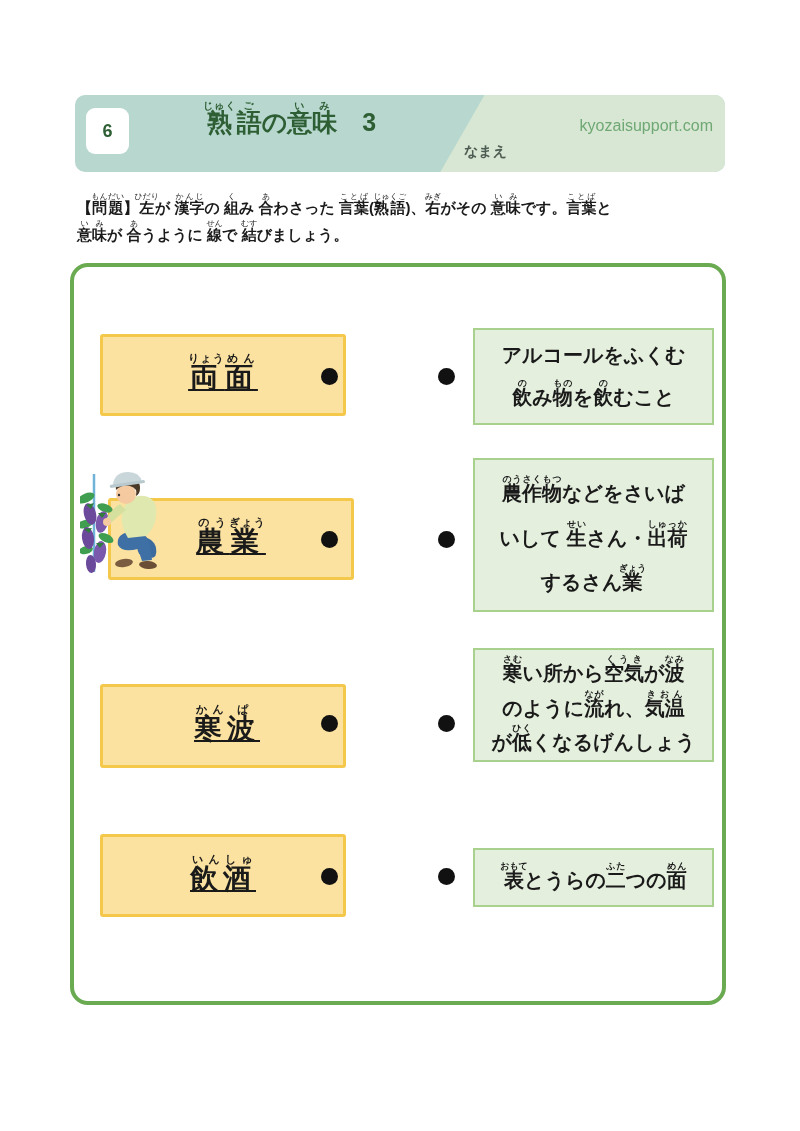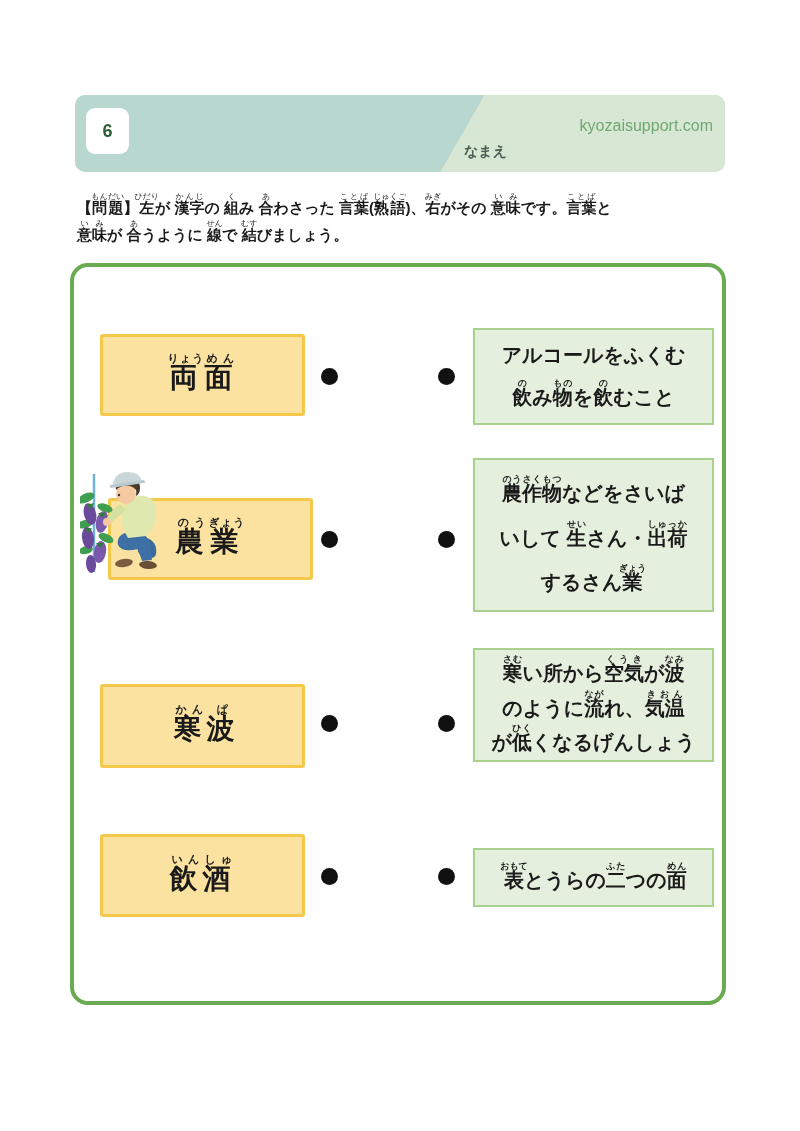--- a/index.html
+++ b/index.html
@@ -58,6 +58,7 @@
   <div class="header">
     <div class="header-right-bg"></div>
     <div class="number-badge">6</div>
+    <div class="header-title"><ruby>熟<rt>じゅく</rt></ruby><ruby>語<rt>ご</rt></ruby>の<ruby>意<rt>い</rt></ruby><ruby>味<rt>み</rt></ruby>　3</div>
     <div class="site-url">kyozaisupport.com</div>
     <div class="name-label">なまえ</div>
   </div>

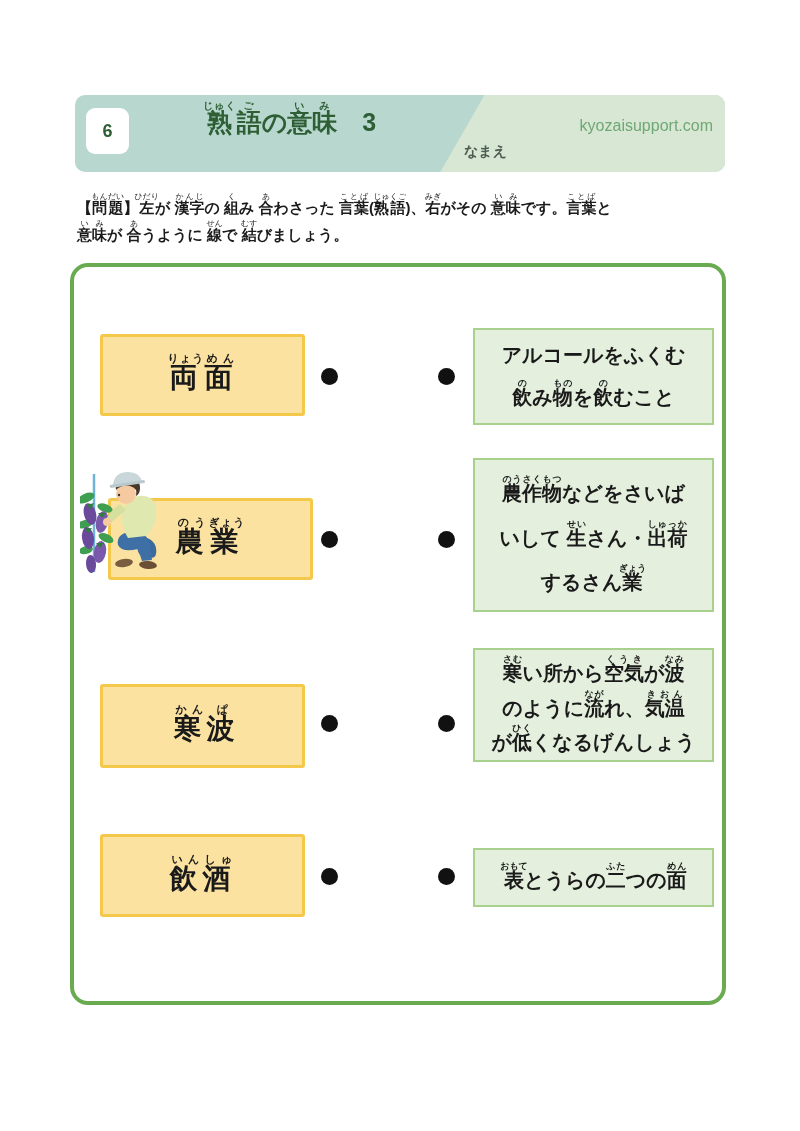--- a/index.html
+++ b/index.html
@@ -32,10 +32,10 @@
   .matching-box { position:absolute; left:70px; top:263px; width:656px; height:742px;
              border:4px solid var(--outer-green,#6aaa50); border-radius:18px; background:#ffffff; }
 
-  .term-box { position:absolute; width:205px; z-index:1;
+  .term-box { position:absolute; width:246px; z-index:1;
              background:var(--term-fill,#fce2a0); border:3px solid var(--term-border,#f3c84b);
              border-radius:3px; display:flex; align-items:center; justify-content:center;
-             font-size:28px; font-weight:bold; letter-spacing:5px; white-space:nowrap; }
+             font-size:28px; font-weight:bold; letter-spacing:5px; white-space:nowrap;text-decoration:underline; }
   .term-box rt { font-size:11px; font-weight:bold; letter-spacing:1px; }
 
   .def-box { position:absolute; width:241px;

